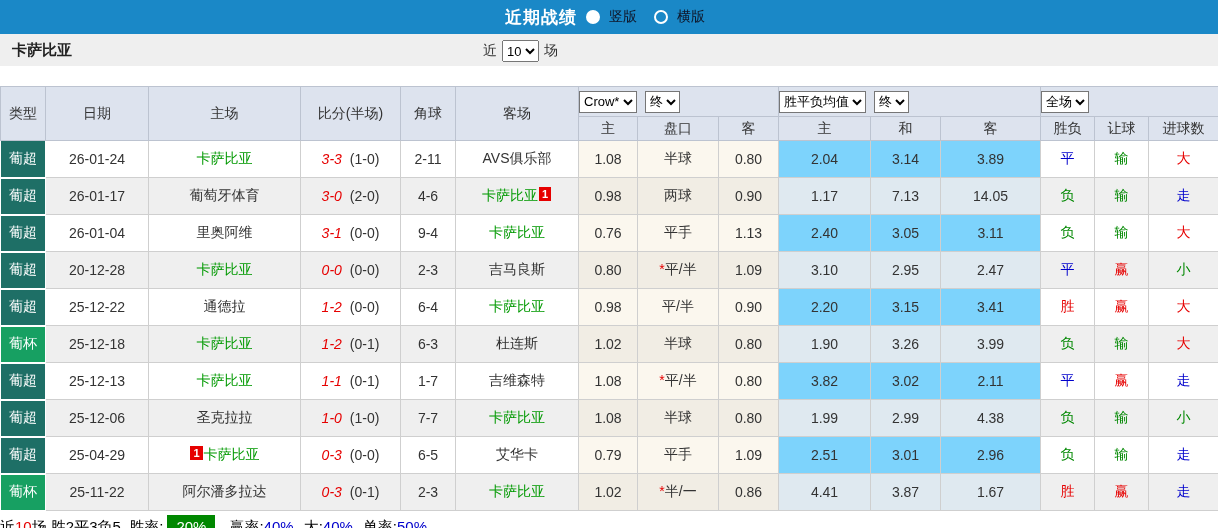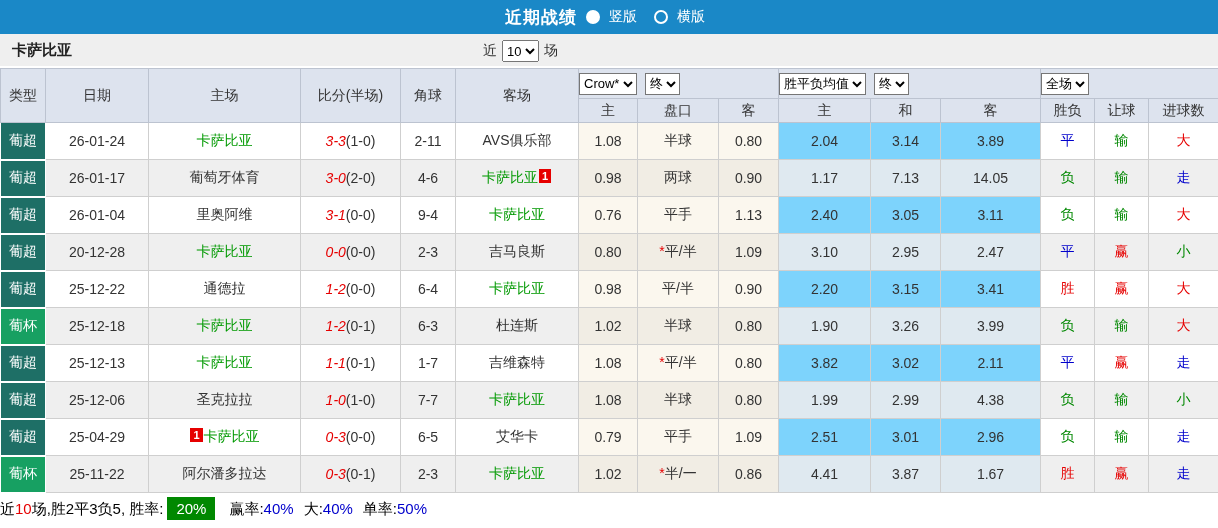--- a/index.html
+++ b/index.html
@@ -20,7 +20,7 @@
     display:inline-block; flex:0 0 auto;
   }
   .radio.sel { background:#fff; }
-  .topbar .rlabel { color:#ffffff; font-size:14px; margin-right:8px; }
+  .topbar .rlabel { color:#0f172a; font-size:14px; margin-right:8px; }
   
   .toolbar {
     height:34px; background:#efefef; position:relative; border-bottom:2px solid #fff;

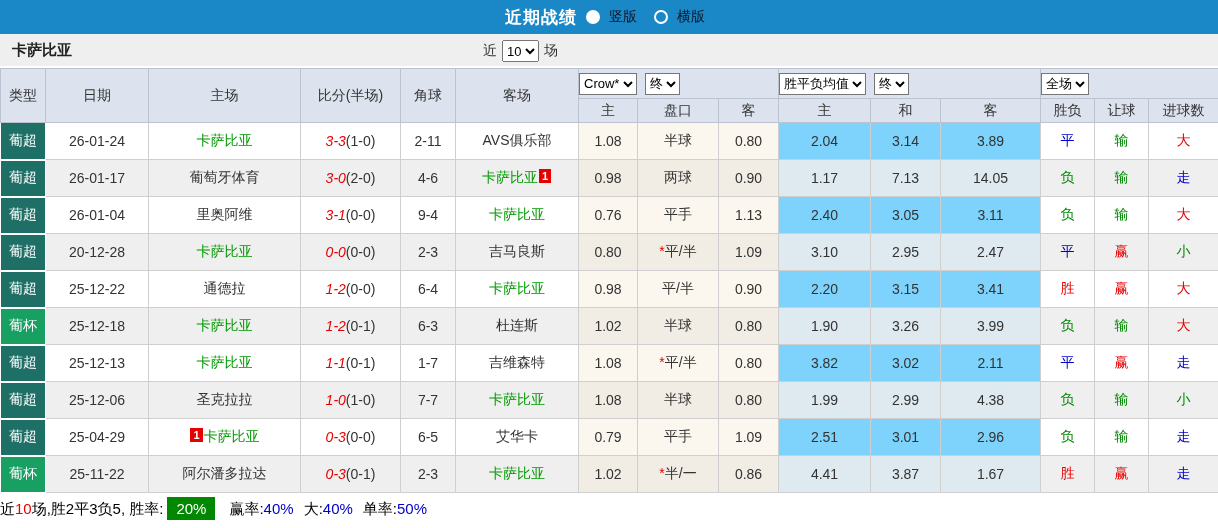--- a/index.html
+++ b/index.html
@@ -33,7 +33,7 @@
   .filters select { font-size:13px; height:22px; margin:0 2px; }
   .filters input[type=checkbox] { width:15px; height:15px; accent-color:#1a73e8; margin:0 1px 0 6px; }
   
-  table { width:1218px; border-collapse:collapse; table-layout:fixed; }
+  table { width:1218px; border-collapse:collapse; table-layout:fixed;margin-top:18px; }
   th, td { border:1px solid #cfcfcf; text-align:center; font-size:14px; color:#333; padding:0; overflow:hidden; white-space:nowrap; }
   thead th { background:#dde3ee; font-weight:normal; border-color:#bcc3d0; color:#333; }
   thead tr.selrow th { height:30px; }

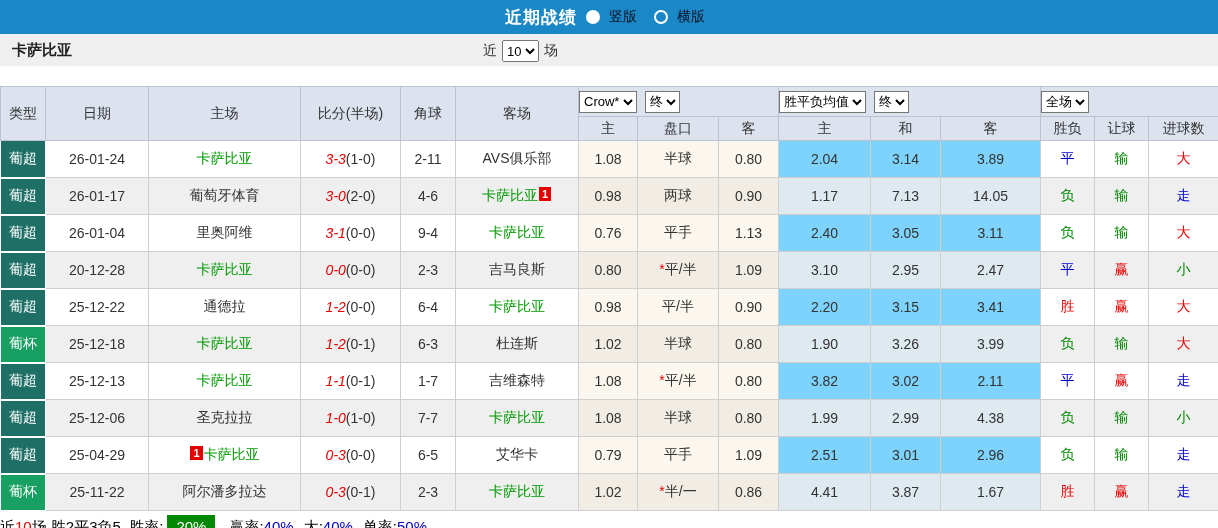--- a/index.html
+++ b/index.html
@@ -49,7 +49,7 @@
   tbody td.type { color:#fff; border:1px solid #fff; border-bottom:2px solid #fff; font-size:14px; }
   .t-green { color:#090; }
   .score-main { color:#e60000;font-style:italic; }
-  .score-half { color:#333; }
+  .score-half { color:#333;padding-left:8px; }
   .star { color:#e60000; }
   .card-badge {
     display:inline-block; background:#e60000; color:#fff; font-size:11px; font-weight:bold;

